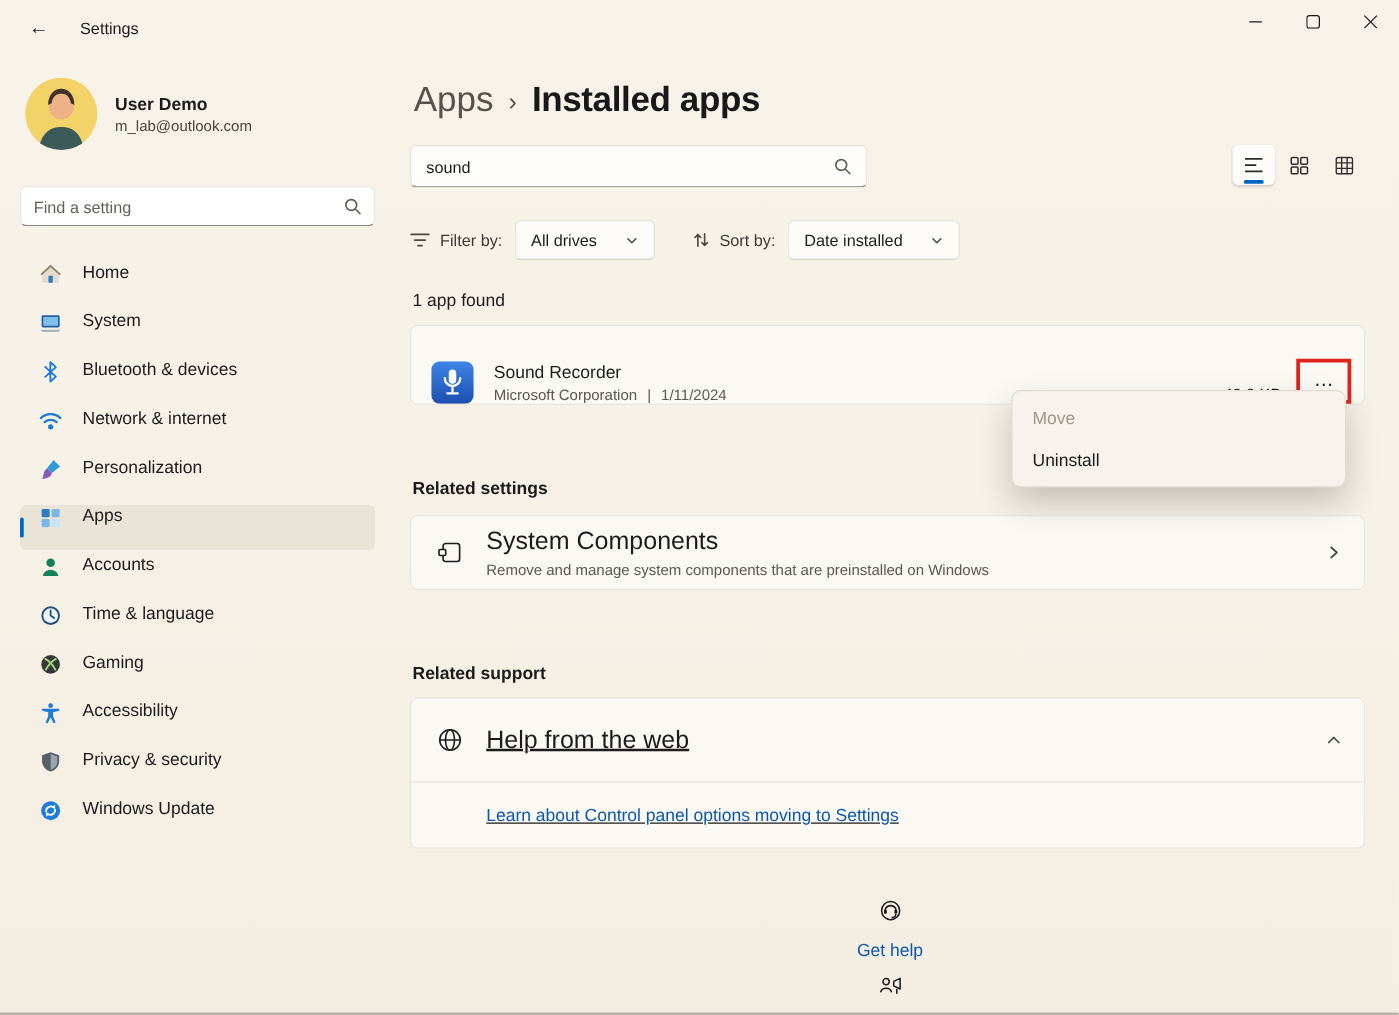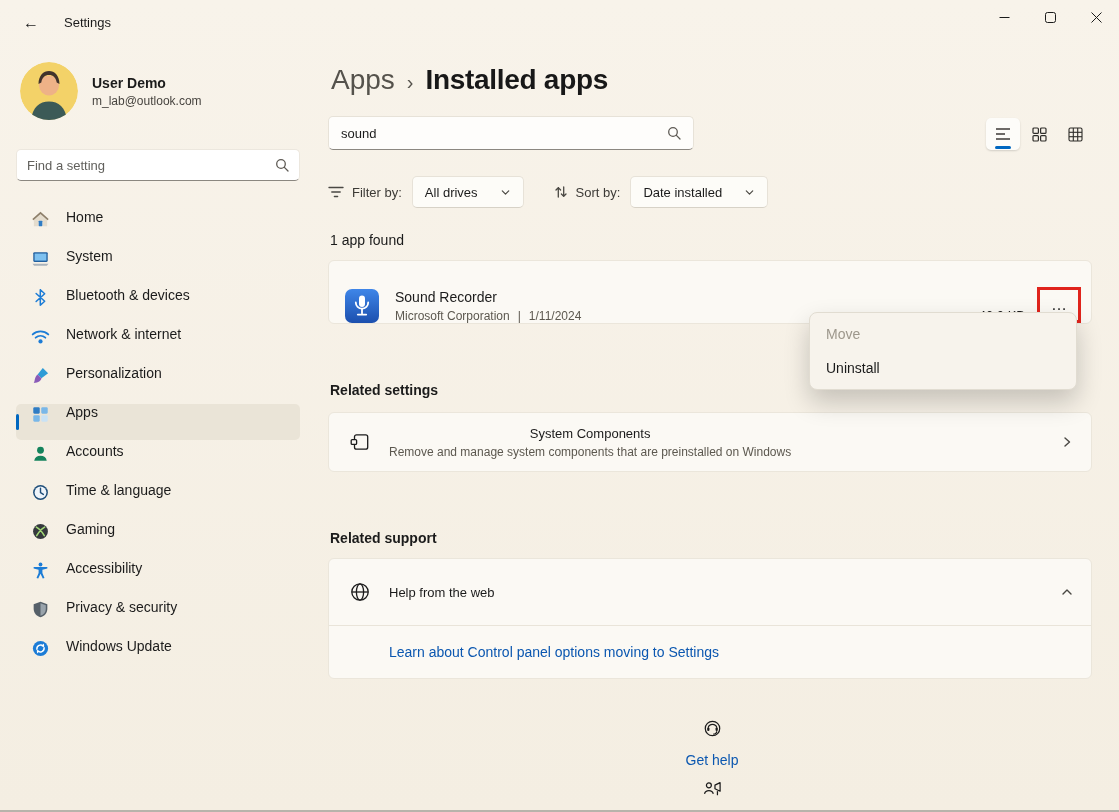--- a/index.html
+++ b/index.html
@@ -49,7 +49,7 @@
   .bc-sep { font-size:20px; color:#55524c; margin-top:5px; }
   .bc-current { font-size:28px; font-weight:700; color:#181818; letter-spacing:-0.3px; }
 
-  .search-row { margin-top:16px; display:flex; align-items:flex-end; }
+  .search-row { margin-top:16px; display:flex; align-items:flex-start; }
   .main-search { width:366px; height:34px; background:#fefdfb; border:1px solid #e7e2d8;
     border-bottom:1px solid #8b8780; border-radius:5px; display:flex; align-items:center; padding:0 12px; }
   .main-search-input { border:none; outline:none; flex:1; font-size:13px; background:transparent; color:#1b1b1b; }

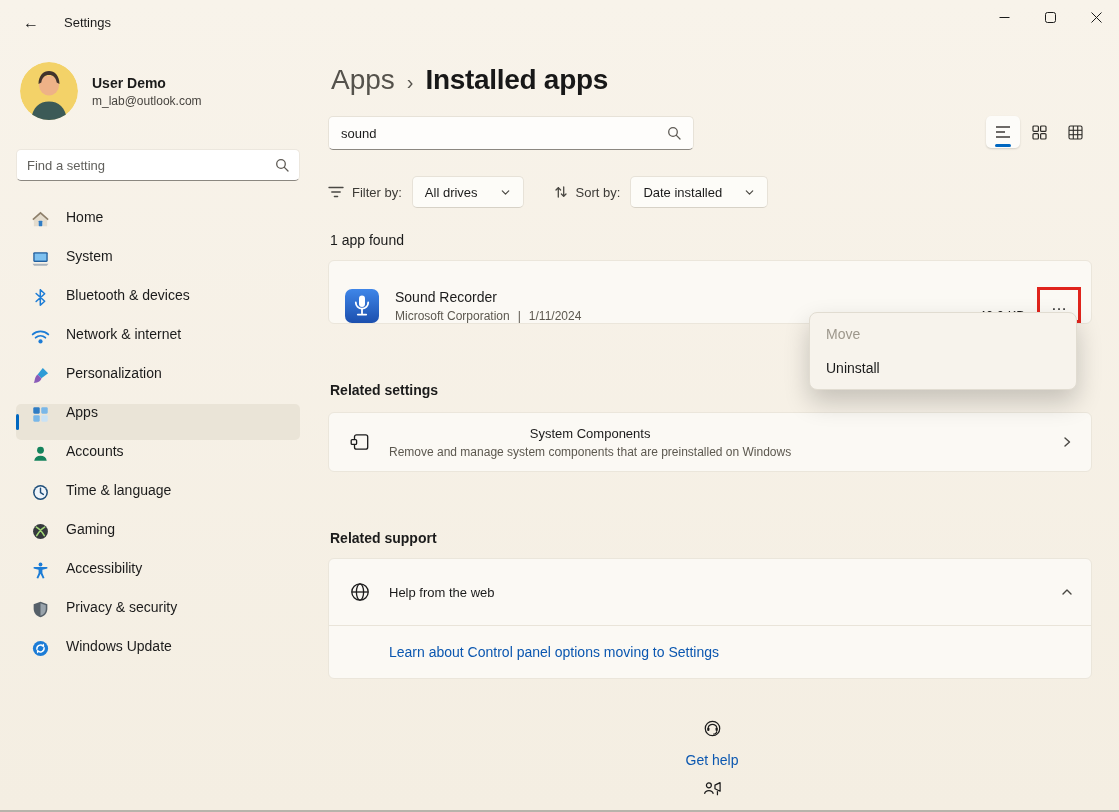--- a/index.html
+++ b/index.html
@@ -89,7 +89,7 @@
   .section-heading { margin-top:58px; font-size:14px; font-weight:700; padding-left:2px; }
   .settings-card { margin-top:14px; height:60px; display:flex; align-items:center; padding:0 18px 0 20px; cursor:pointer; }
   .card-text { margin-left:18px; }
-  .card-title { font-size:13px;text-align:center; }
+  .card-title { font-size:20px; }
   .card-desc { font-size:12px; color:#5c584f; margin-top:4px; }
   .chev-right { margin-left:auto; }
 

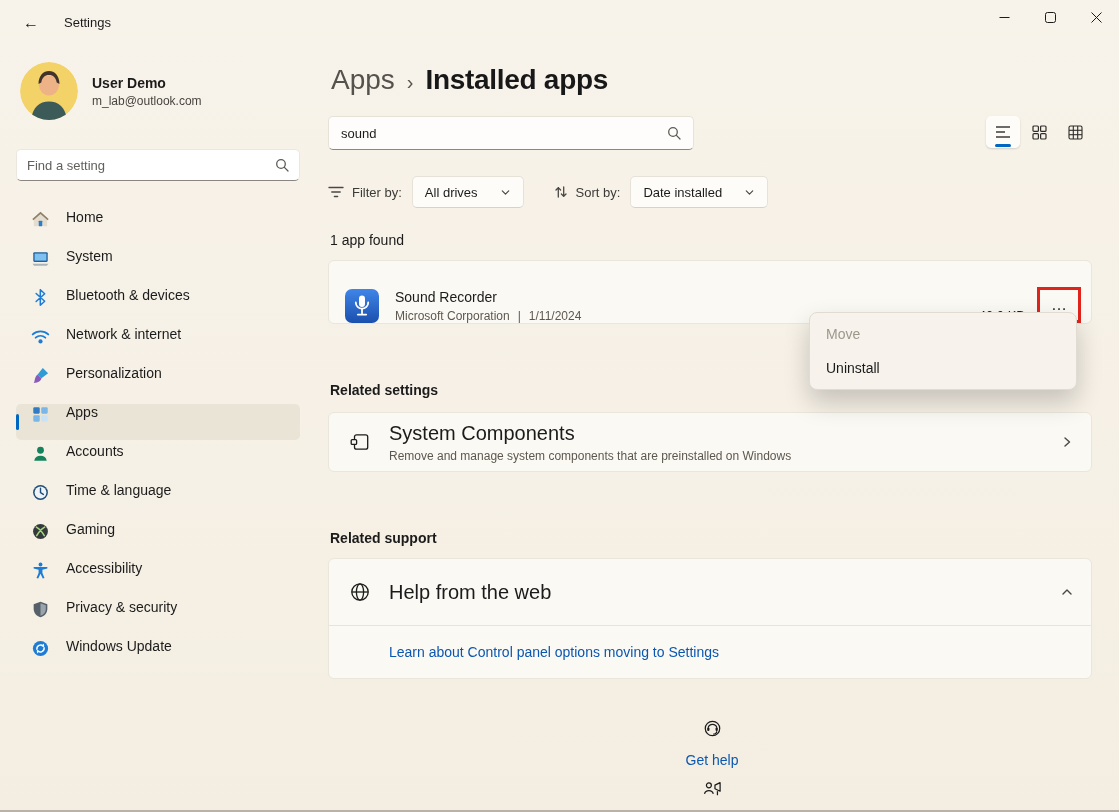--- a/index.html
+++ b/index.html
@@ -93,7 +93,7 @@
   .card-desc { font-size:12px; color:#5c584f; margin-top:4px; }
   .chev-right { margin-left:auto; }
 
-  .support-card { margin-top:12px; }
+  .support-card { margin-top:12px;text-decoration:underline; }
   .support-row { height:66px; display:flex; align-items:center; padding:0 18px 0 20px; cursor:pointer; }
   .support-row .card-title { margin-left:18px; }
   .divider { height:1px; background:#e9e4d9; }

